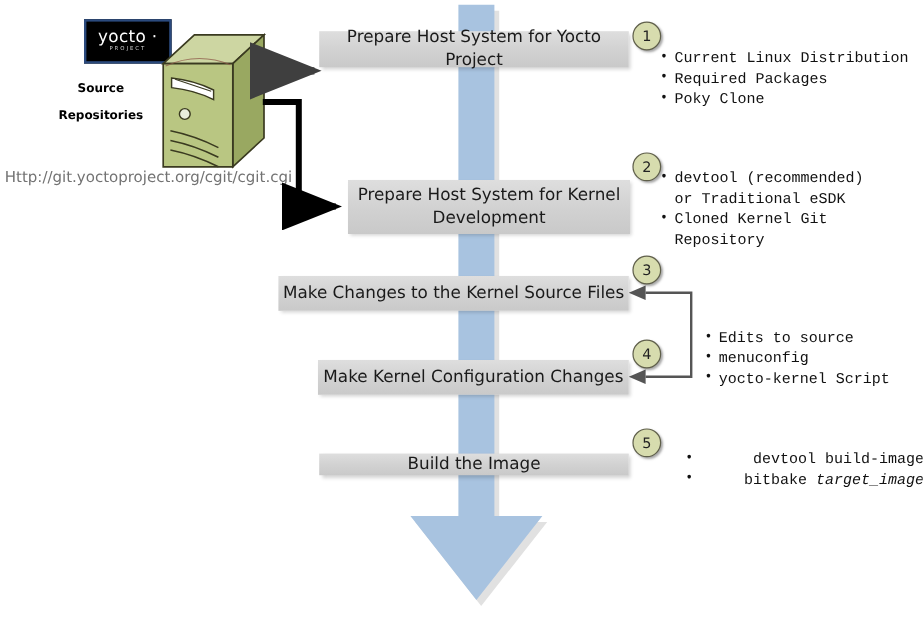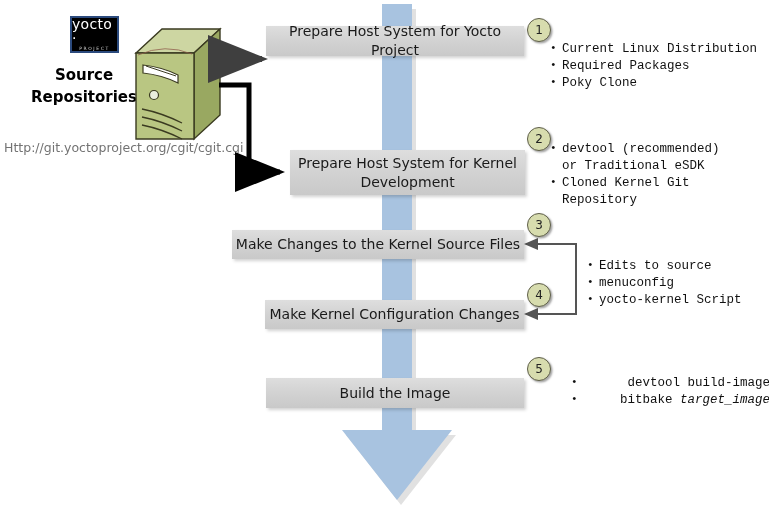--- a/index.html
+++ b/index.html
@@ -32,7 +32,7 @@
     position: absolute;
     left: 70px;
     top: 16px;
-    width: 49px;
+    width: 73px;
     height: 37px;
     background: #000000;
     border: 2px solid #2b4a7d;

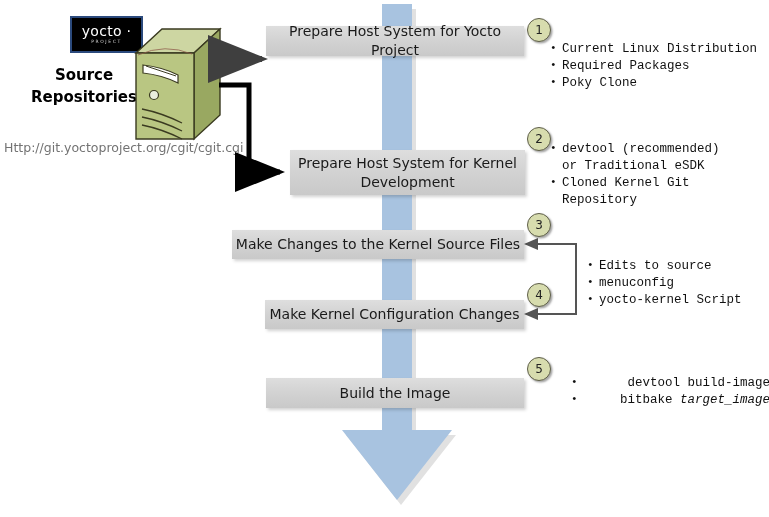--- a/index.html
+++ b/index.html
@@ -66,7 +66,7 @@
     width: 124px;
     text-align: center;
     font-weight: bold;
-    font-size: 15px;
+    font-size: 10px;
     line-height: 22px;
     color: #000000;
   }

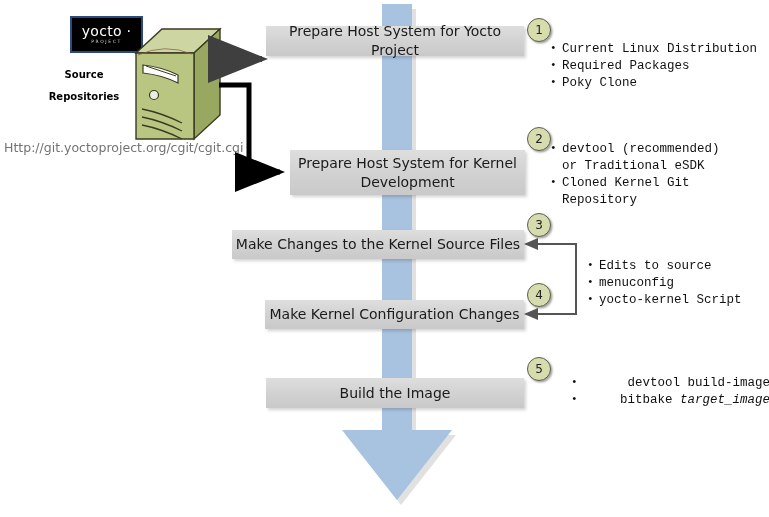--- a/index.html
+++ b/index.html
@@ -274,7 +274,7 @@
     </ul>
   </div>
 
-  <div class="blist" style="left:586px; top:258px; width:175px;">
+  <div class="blist" style="left:586px; top:274px; width:175px;">
     <ul>
       <li>Edits to source</li>
       <li>menuconfig</li>

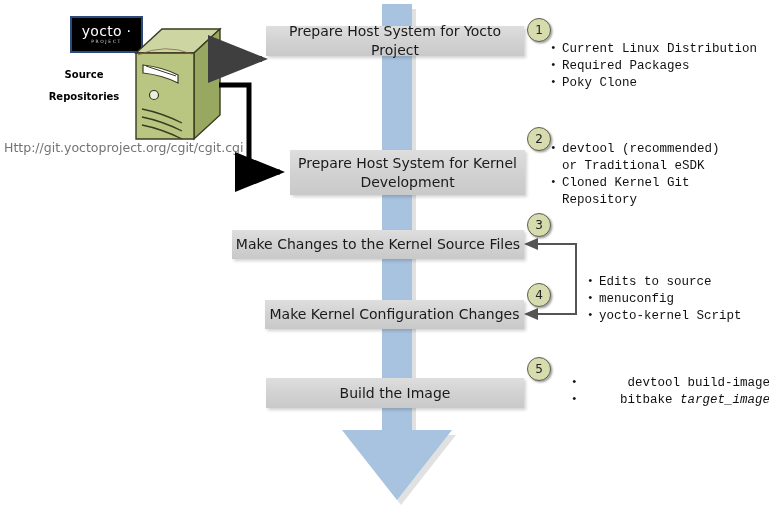--- a/index.html
+++ b/index.html
@@ -239,7 +239,7 @@
     <span>Make Kernel Configuration Changes</span>
   </div>
 
-  <div class="pbox" style="left:266px; top:378px; width:258px; height:30px;">
+  <div class="pbox" style="left:266px; top:378px; width:258px; height:18px;">
     <span>Build the Image</span>
   </div>
 

